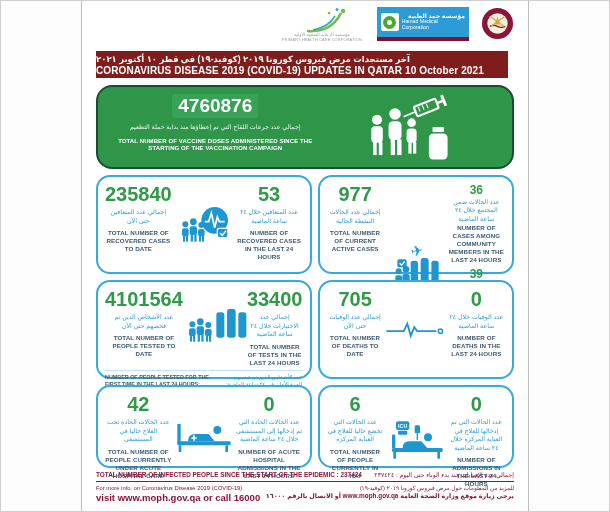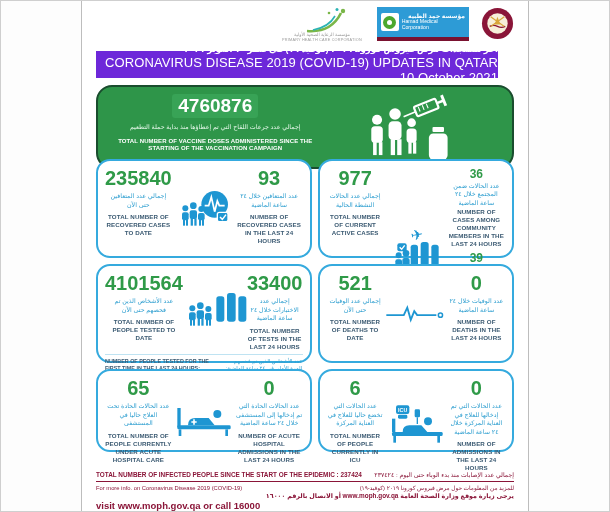--- a/index.html
+++ b/index.html
@@ -24,8 +24,8 @@
   .hmc-strip{height:4px;background:#7a1230;}
   .emblem{width:33px;height:33px;}
   
-  .titlebar{position:absolute;top:50px;left:14px;right:30px;height:27px;background:#6d28d9;color:#fff;
-    text-align:right;display:flex;flex-direction:column;justify-content:center;gap:1px;}
+  .titlebar{position:absolute;top:50px;left:14px;right:20px;height:27px;background:#7f1d1d;color:#fff;
+    text-align:left;display:flex;flex-direction:column;justify-content:center;gap:1px;}
   .titlebar .t-ar{font-size:8.5px;font-weight:bold;}
   .titlebar .t-en{font-size:13px;font-weight:normal;letter-spacing:.1px;}
   

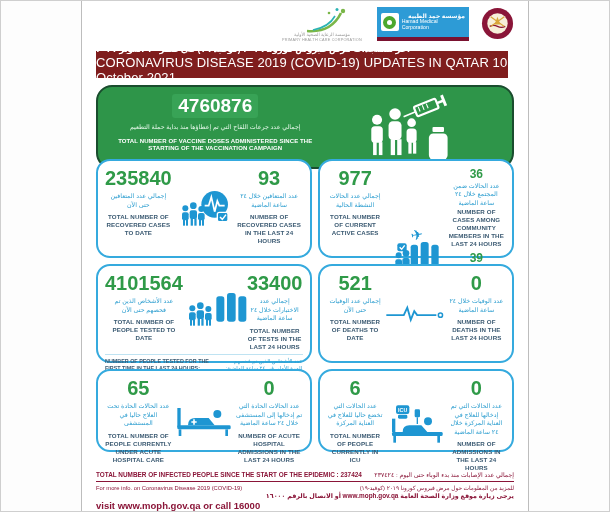--- a/index.html
+++ b/index.html
@@ -27,7 +27,7 @@
   .titlebar{position:absolute;top:50px;left:14px;right:20px;height:27px;background:#7f1d1d;color:#fff;
     text-align:left;display:flex;flex-direction:column;justify-content:center;gap:1px;}
   .titlebar .t-ar{font-size:8.5px;font-weight:bold;}
-  .titlebar .t-en{font-size:13px;font-weight:normal;letter-spacing:.1px;}
+  .titlebar .t-en{font-size:10px;font-weight:bold;letter-spacing:.1px;}
   
   .vpanel{position:absolute;top:84px;left:14px;right:14px;height:84px;background:#2e9549;
     border:2px solid #1a4d2e;border-radius:16px;box-sizing:border-box;display:flex;

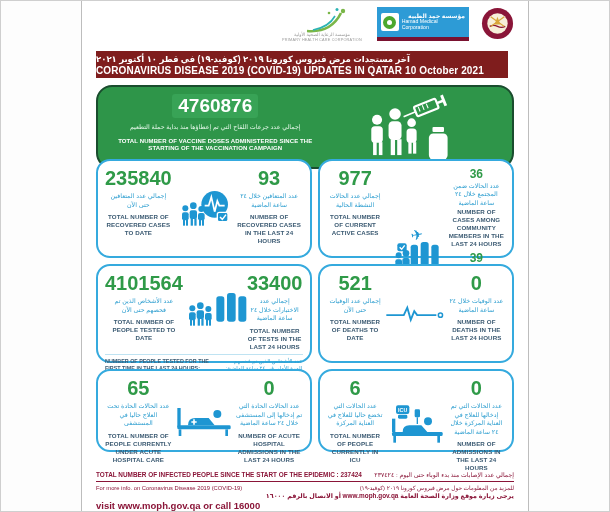--- a/index.html
+++ b/index.html
@@ -39,7 +39,7 @@
   .vcol .t-ar{font-size:6.3px;color:#e6f8ea;margin-top:5px;line-height:1.35;}
   .vcol .t-en{font-size:6px;font-weight:bold;margin-top:6px;line-height:1.3;letter-spacing:.1px;}
   
-  .cards{position:absolute;top:158px;left:14px;right:14px;display:grid;
+  .cards{position:absolute;top:174px;left:14px;right:14px;display:grid;
     grid-template-columns:1fr 1fr;grid-template-rows:99px 99px 83px;gap:6px;}
   .card{border:2px solid #35aade;border-radius:14px;background:#fff;box-sizing:border-box;
     padding:5px 7px;display:flex;flex-direction:column;}

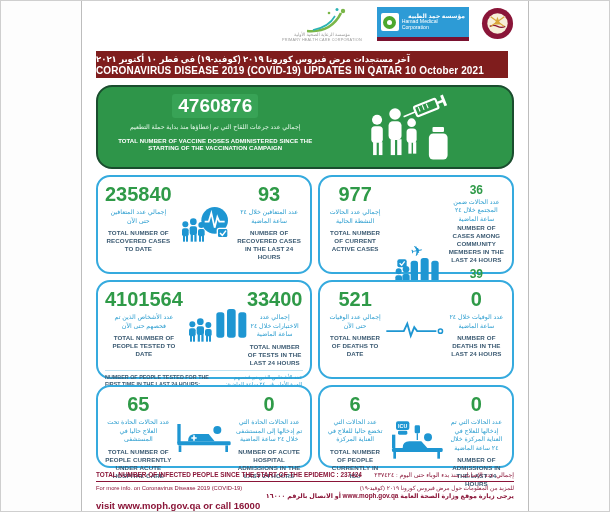--- a/index.html
+++ b/index.html
@@ -183,7 +183,7 @@
           </svg>
         </div>
         <div class="scol">
-          <div class="num">93</div>
+          <div class="num">53</div>
           <div class="t-ar-c" dir="rtl">عدد المتعافين خلال ٢٤ ساعة الماضية</div>
           <div class="t-en-c">NUMBER OF RECOVERED CASES IN THE LAST 24 HOURS</div>
         </div>

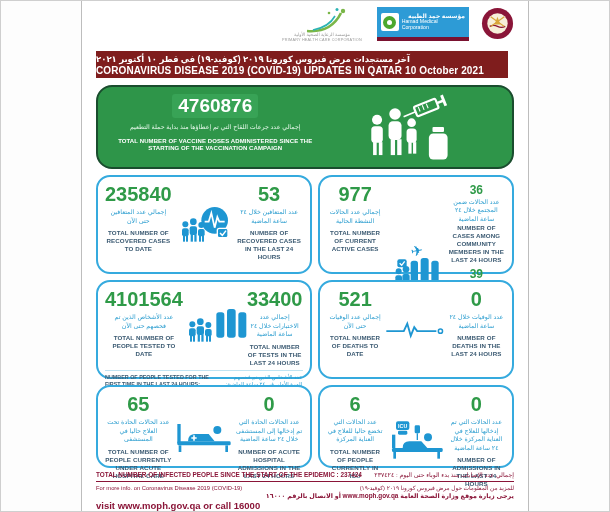--- a/index.html
+++ b/index.html
@@ -273,7 +273,7 @@
     <div class="card">
       <div class="card-main">
         <div class="scol">
-          <div class="num">521</div>
+          <div class="num">705</div>
           <div class="t-ar-c" dir="rtl">إجمالي عدد الوفيات حتى الآن</div>
           <div class="t-en-c">TOTAL NUMBER OF DEATHS TO DATE</div>
         </div>

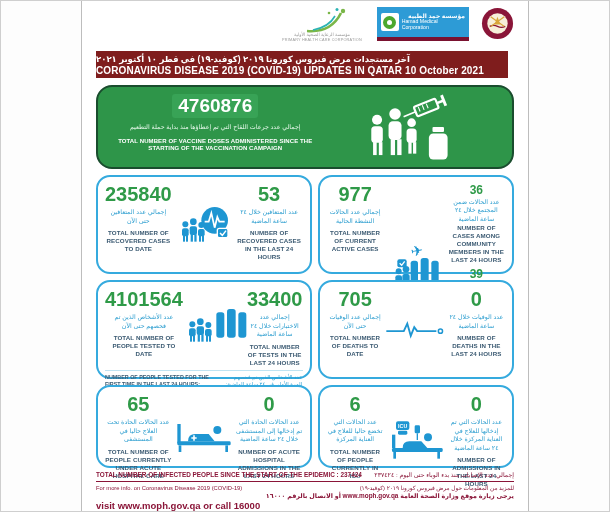--- a/index.html
+++ b/index.html
@@ -294,7 +294,7 @@
     <div class="card">
       <div class="card-main">
         <div class="scol">
-          <div class="num">65</div>
+          <div class="num">42</div>
           <div class="t-ar-c" dir="rtl">عدد الحالات الحادة تحت العلاج حاليا في المستشفى</div>
           <div class="t-en-c">TOTAL NUMBER OF PEOPLE CURRENTLY UNDER ACUTE HOSPITAL CARE</div>
         </div>

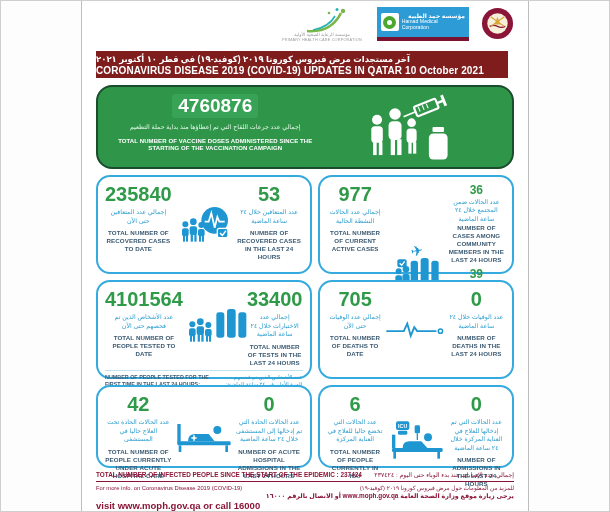--- a/index.html
+++ b/index.html
@@ -64,7 +64,7 @@
   .pfooter hr{border:none;border-top:1px solid #8a1538;margin:3px 0 3px 0;}
   .info-row{display:flex;justify-content:space-between;align-items:flex-start;}
   .info-l .l1{font-size:5.8px;}
-  .info-l .l2{font-size:9.5px;font-weight:bold;margin-top:9px;}
+  .info-l .l2{font-size:9.5px;font-weight:bold;margin-top:1px;}
   .info-r{text-align:right;}
   .info-r .l1{font-size:5.8px;}
   .info-r .l2{font-size:6.4px;font-weight:bold;margin-top:1px;}

